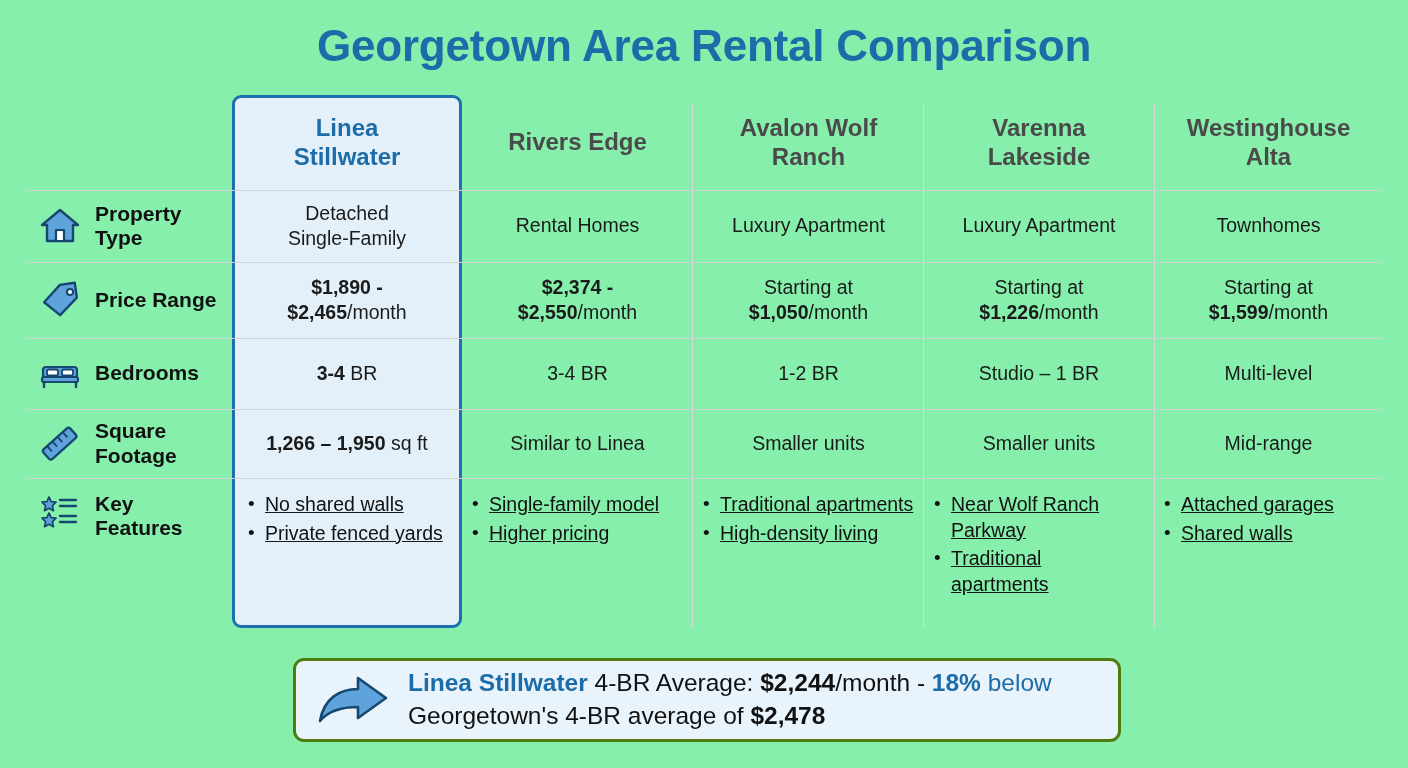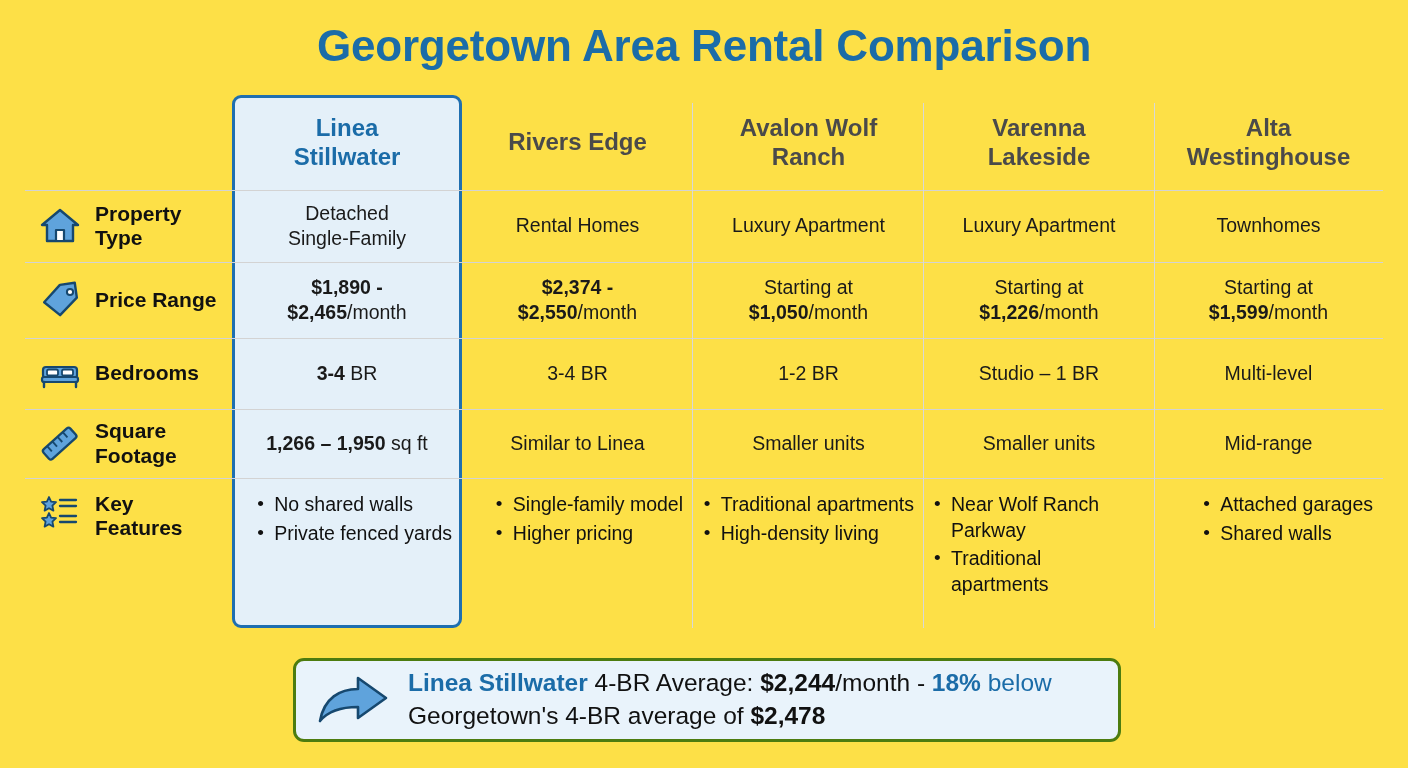--- a/index.html
+++ b/index.html
@@ -15,7 +15,7 @@
     position: relative;
     width: 1408px;
     height: 768px;
-    background: #fde047;
+    background: #86efac;
   }
 
   

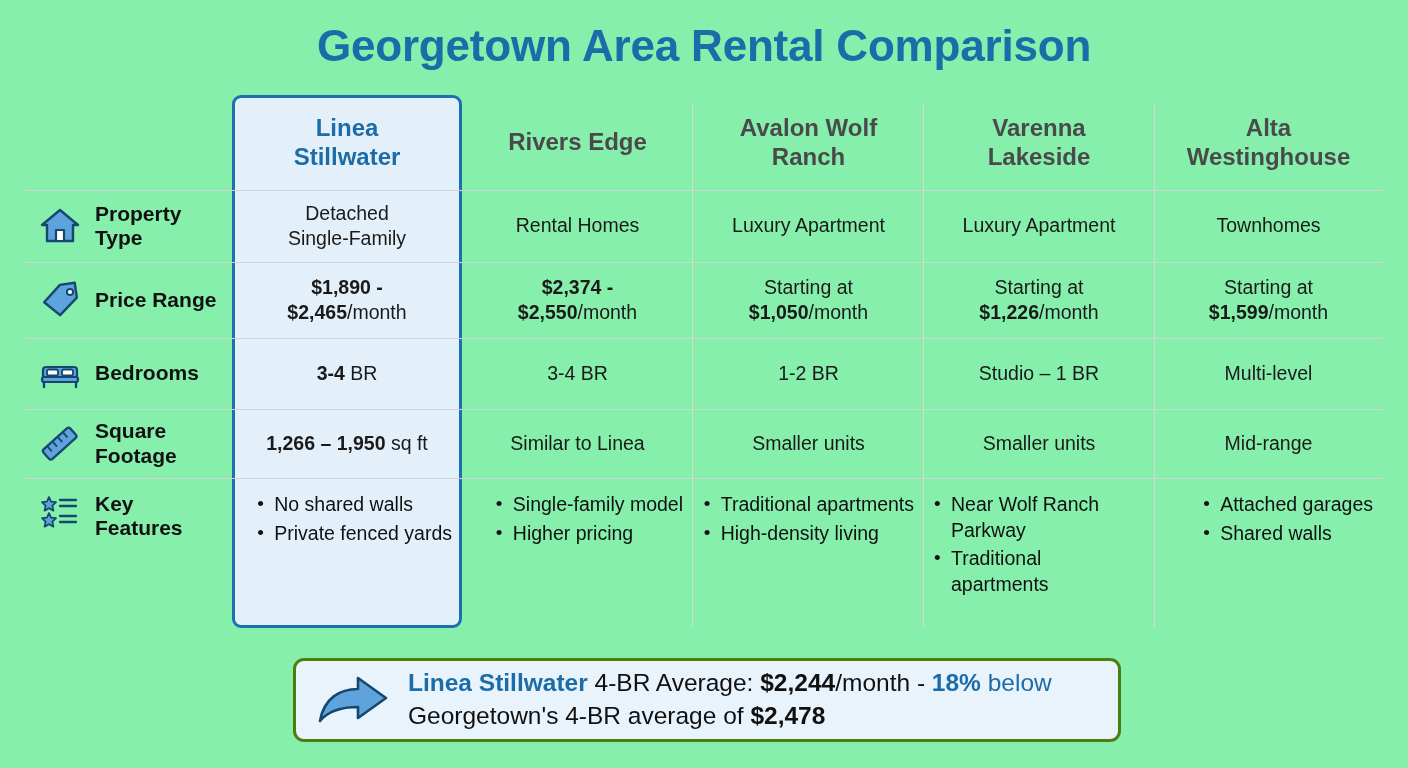--- a/index.html
+++ b/index.html
@@ -235,8 +235,8 @@
 
       <div class="cell hdr">
         <div>
+          <div>Westinghouse</div>
           <div>Alta</div>
-          <div>Westinghouse</div>
         </div>
       </div>
 

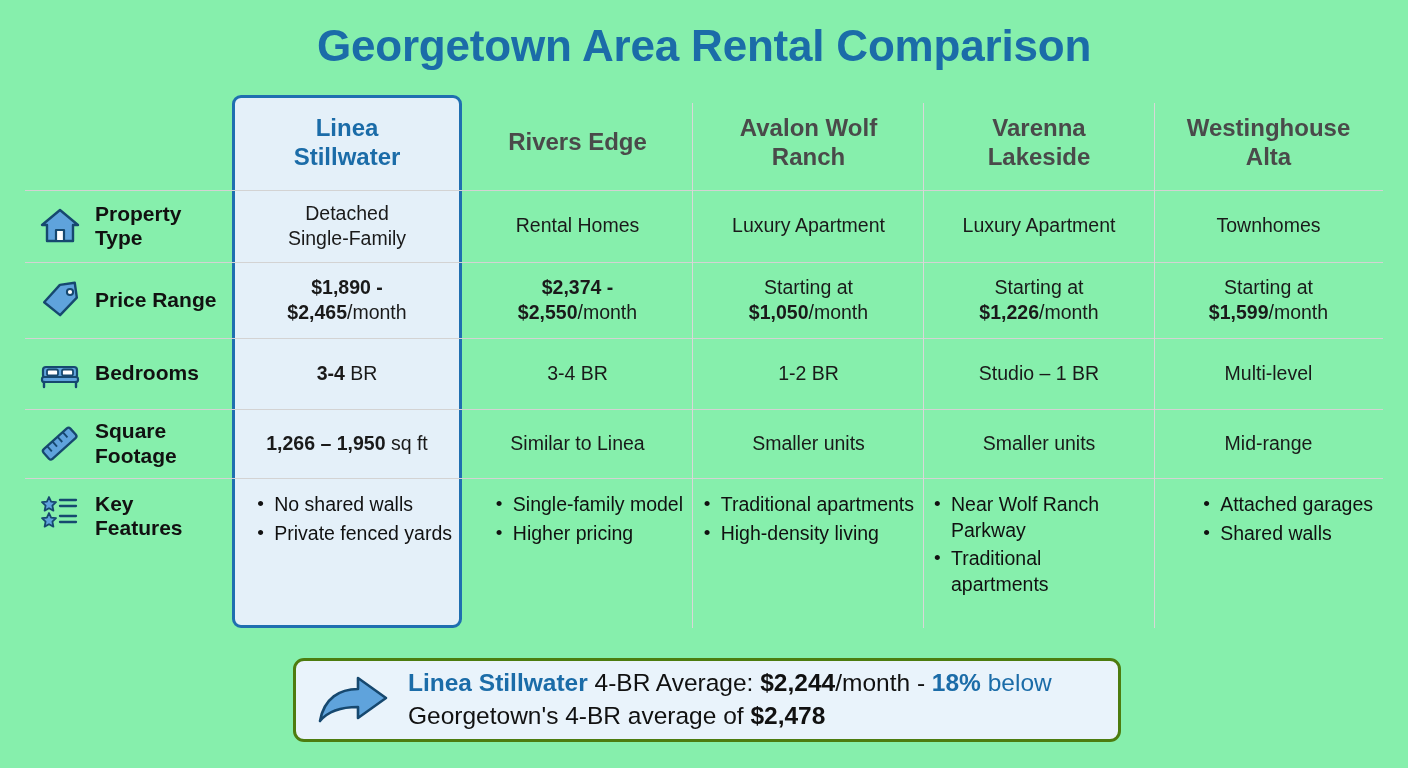--- a/index.html
+++ b/index.html
@@ -129,9 +129,10 @@
   
   .bullets {
     align-items: flex-start;
-    justify-content: flex-end;
+    justify-content: flex-start;
     padding-top: 14px;
     text-align: left;
+    text-decoration: underline;
   }
   .bullets ul {
     list-style: none;

